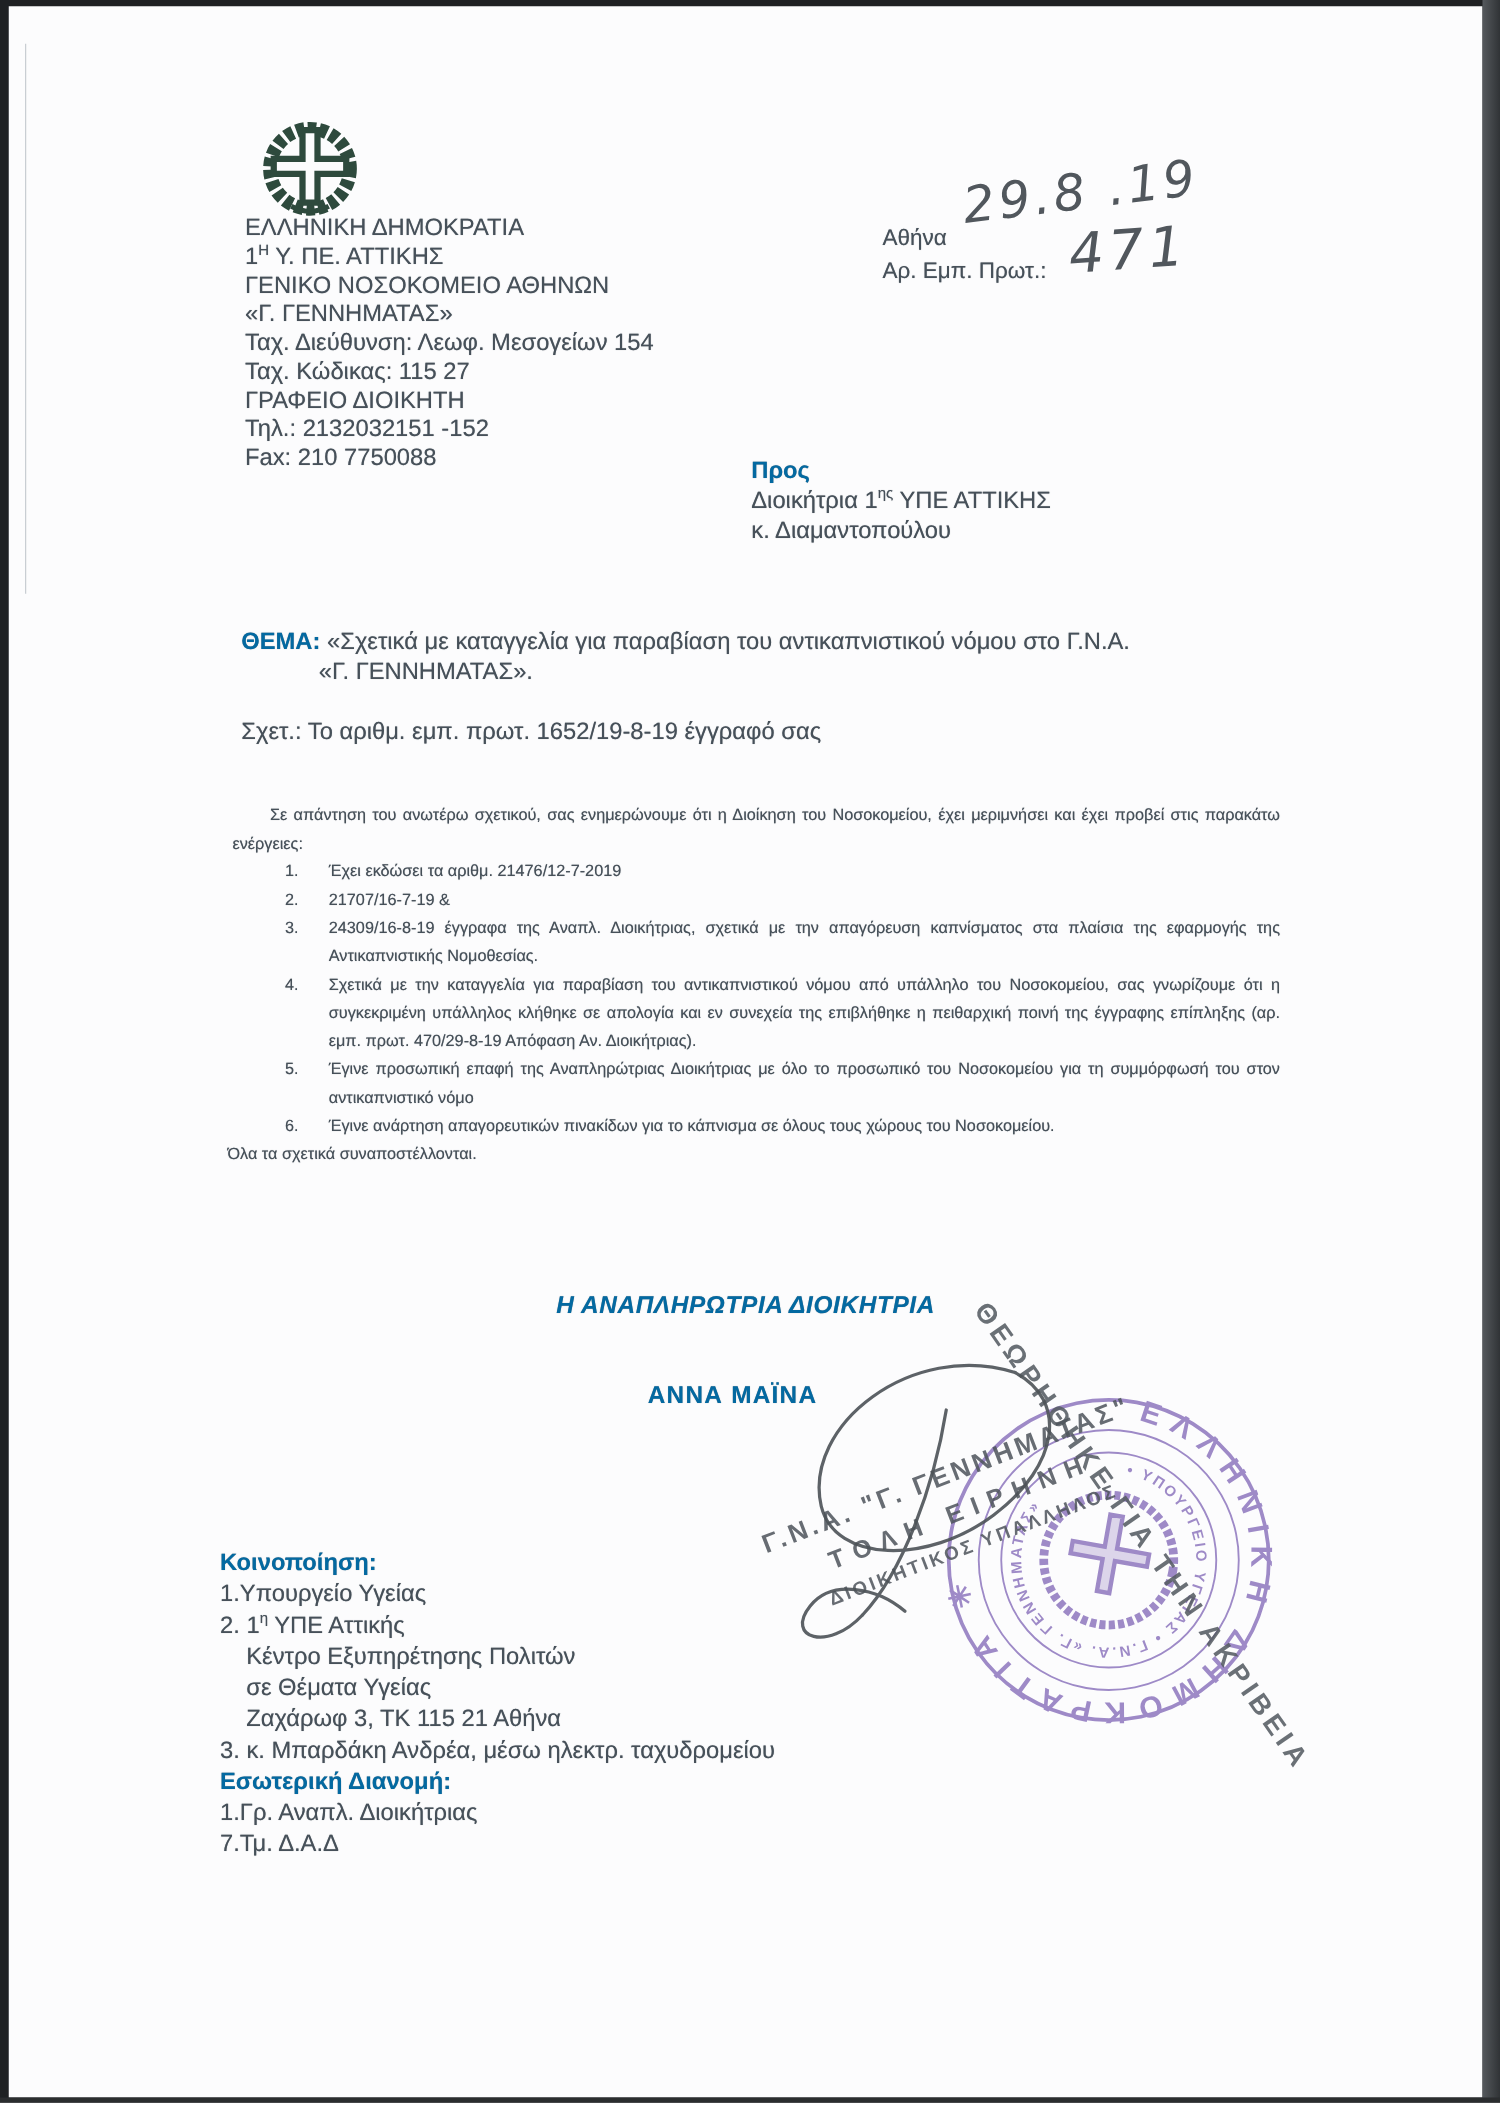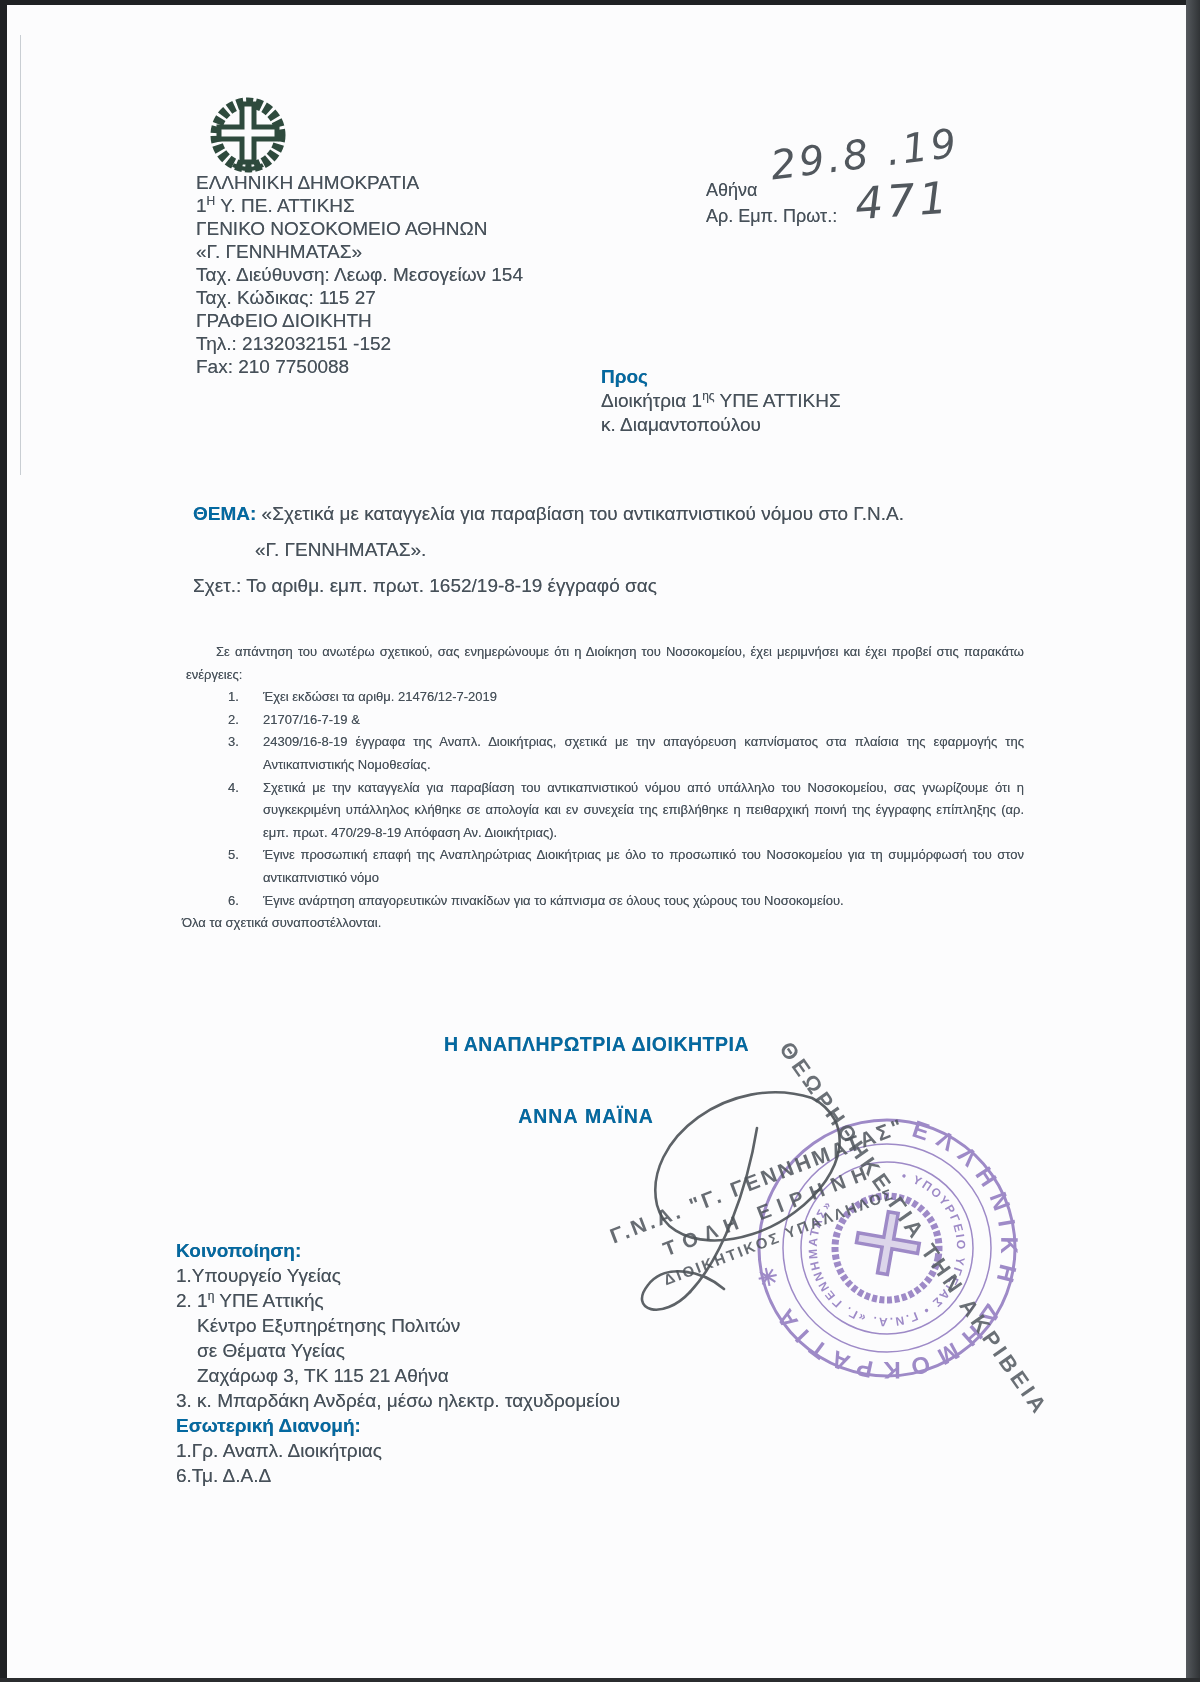--- a/index.html
+++ b/index.html
@@ -26,7 +26,7 @@
   .recipient{position:absolute;left:594px;top:360px;font-size:19px;line-height:24px;}
 
   .subject{position:absolute;left:186px;top:497px;width:820px;font-size:19px;line-height:24px;}
-  .subject .row2{margin-left:62px;margin-top:12px;}
+  .subject .row2{margin-left:62px;}
 
   .reference{position:absolute;left:186px;top:570px;font-size:19px;}
 

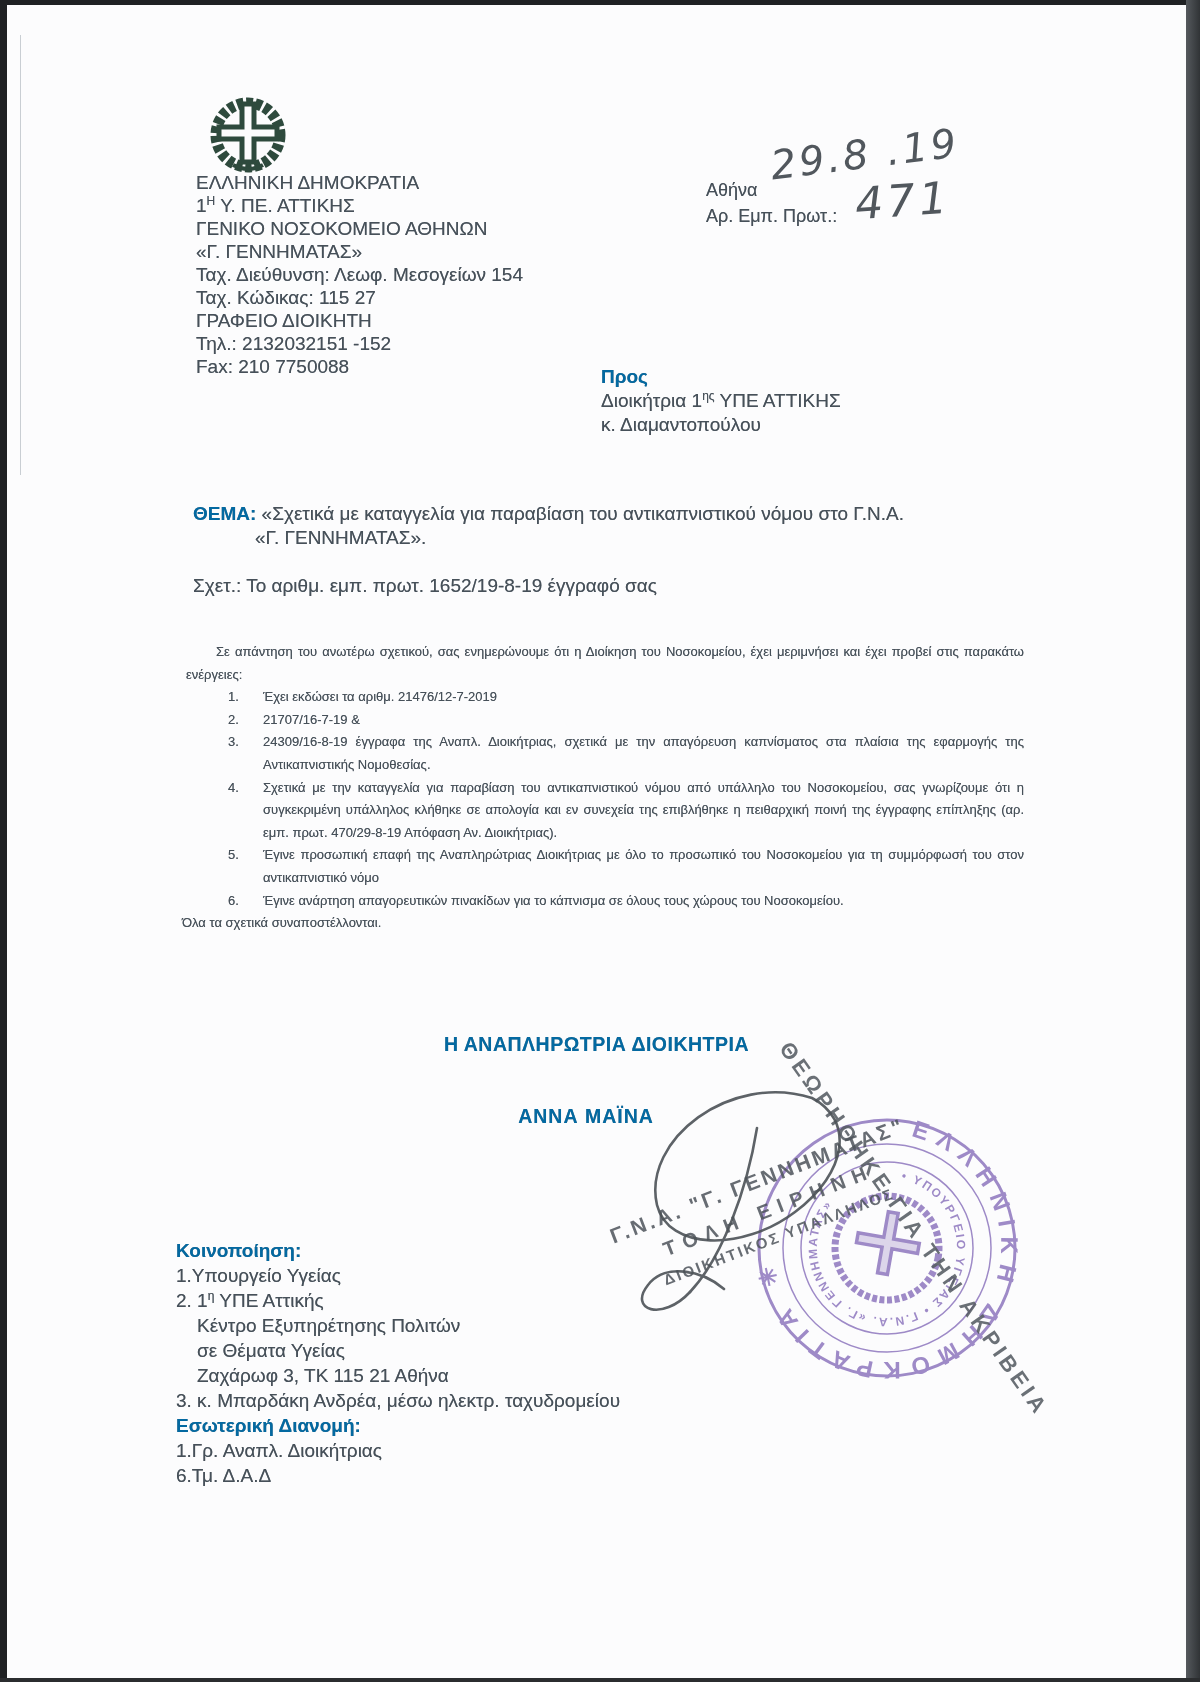--- a/index.html
+++ b/index.html
@@ -38,7 +38,7 @@
   .item .text{flex:1;text-align:justify;}
   .closing{margin-left:-4px;}
 
-  .sig-title{position:absolute;left:0;top:1028px;width:1179px;text-align:center;font-size:19.5px;letter-spacing:.5px;}
+  .sig-title{position:absolute;left:0;top:1028px;width:1179px;text-align:center;font-size:19.5px;letter-spacing:.5px;font-style:italic;}
   .sig-name{position:absolute;left:0;top:1100px;width:1158px;text-align:center;font-size:19.5px;letter-spacing:1px;}
 
   .dist{position:absolute;left:169px;top:1233px;font-size:19px;line-height:25px;}

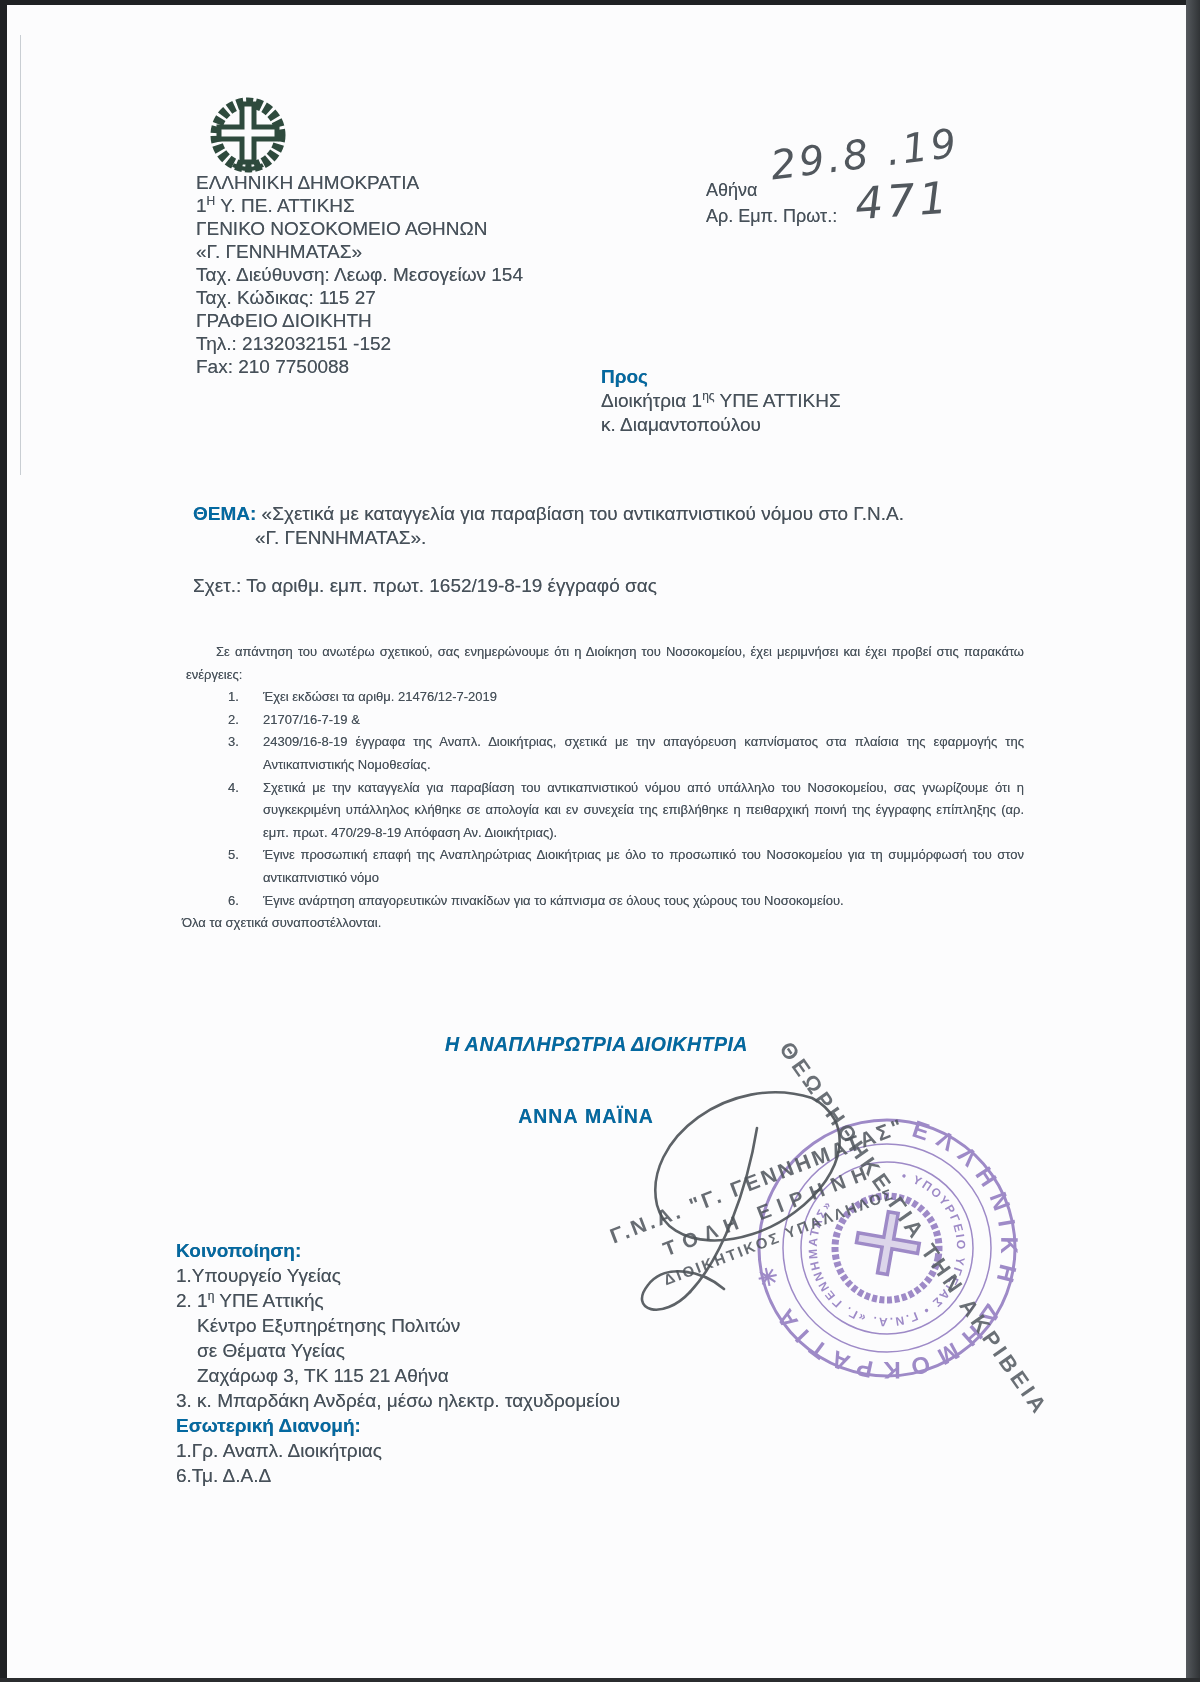--- a/index.html
+++ b/index.html
@@ -146,7 +146,7 @@
       <div>3. κ. Μπαρδάκη Ανδρέα, μέσω ηλεκτρ. ταχυδρομείου</div>
       <div class="b">Εσωτερική Διανομή:</div>
       <div>1.Γρ. Αναπλ. Διοικήτριας</div>
-      <div>6.Τμ. Δ.Α.Δ</div>
+      <div>7.Τμ. Δ.Α.Δ</div>
     </div>
 
     <svg class="overlay" style="left:745px;top:1108px;opacity:.72;transform:rotate(10deg);" width="270" height="270" viewBox="0 0 270 270">

